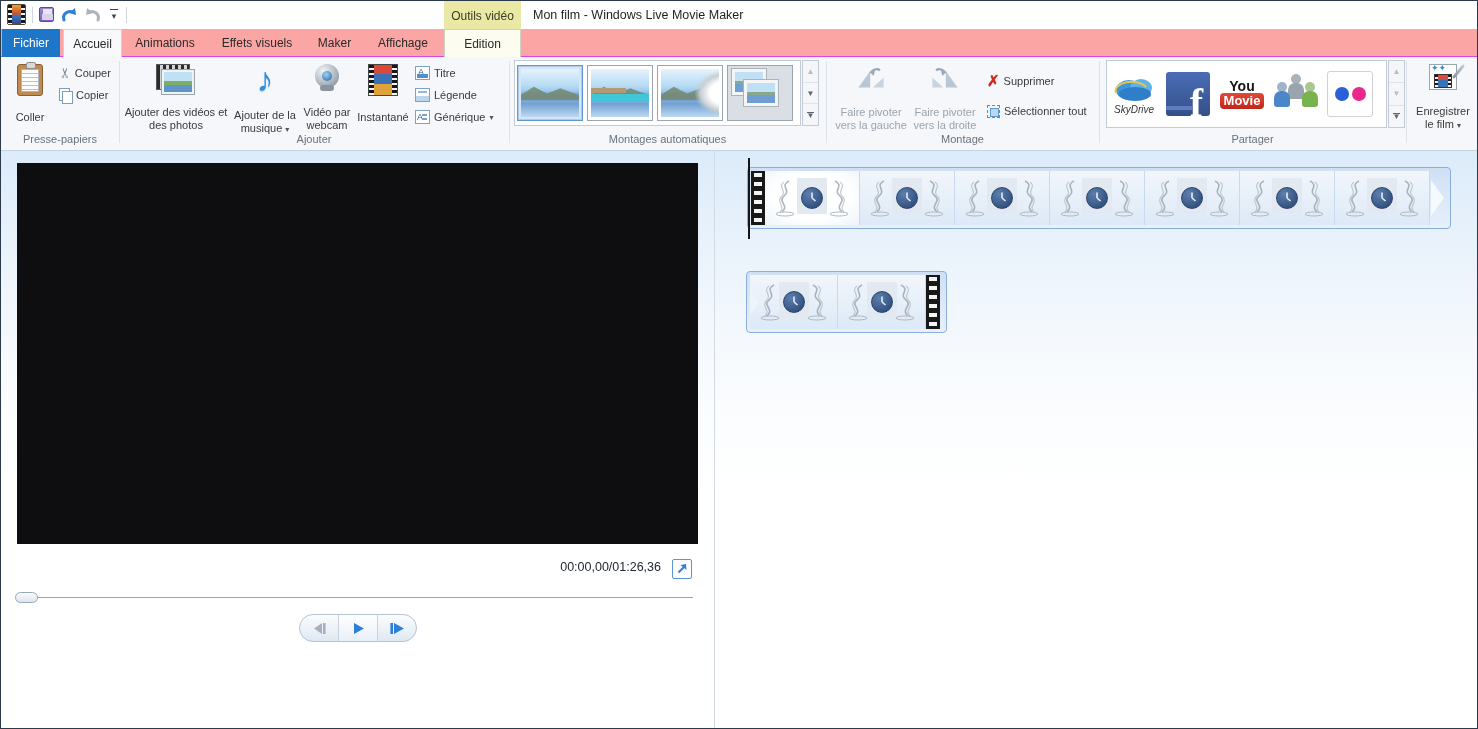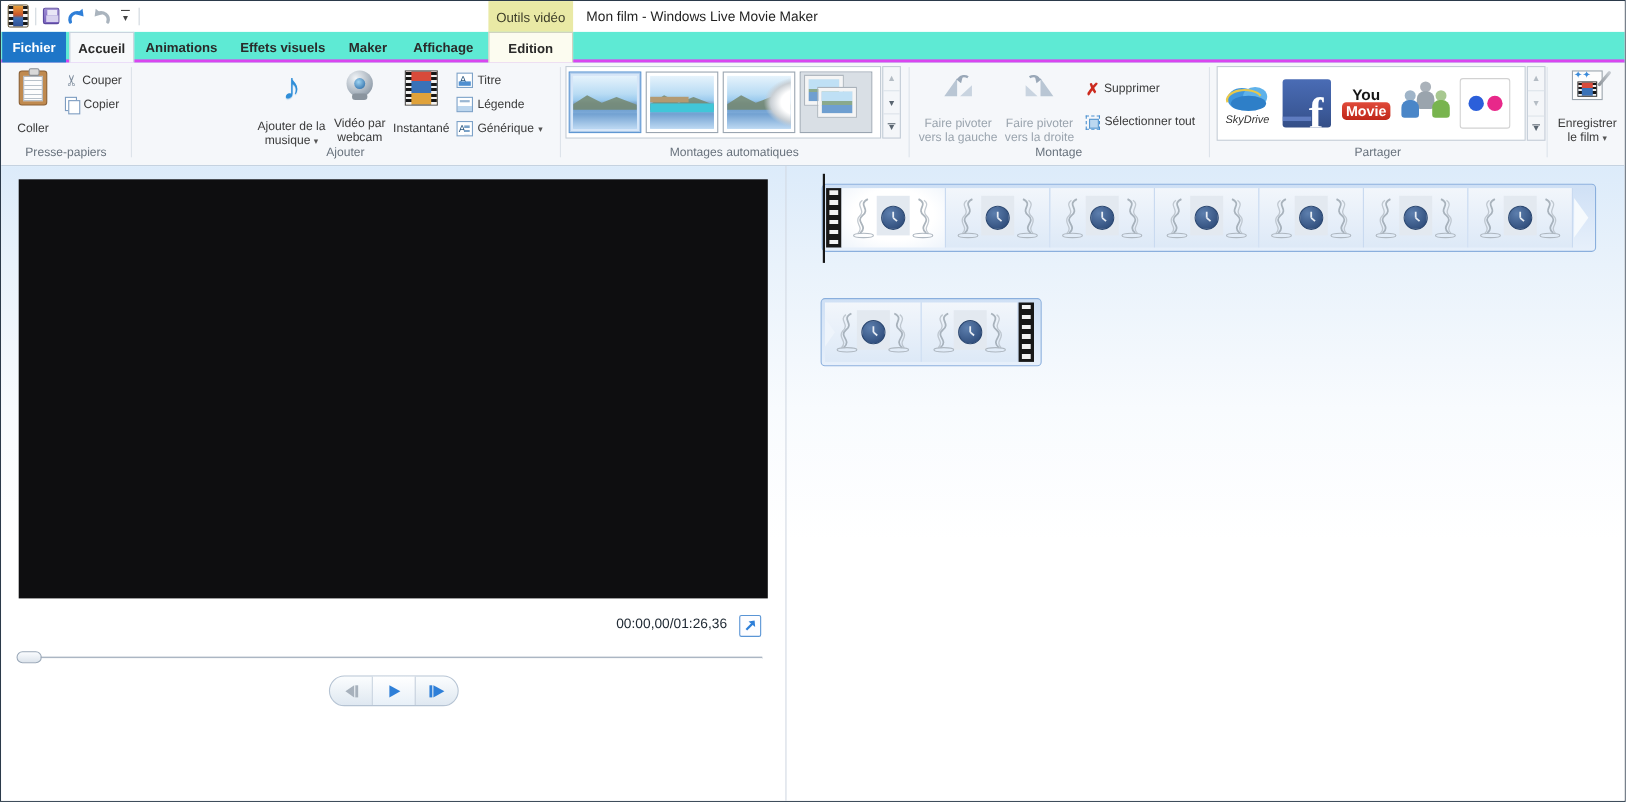--- a/index.html
+++ b/index.html
@@ -26,7 +26,7 @@
   .win-title { position:absolute; left:532px; top:0; height:28px; display:flex; align-items:center; font-size:12.5px; color:#1f1f1f; }
 
   
-  .tabrow { position:absolute; left:0; top:28px; width:100%; height:28px; background:#5eead4; border-bottom:3px solid #d946ef;font-weight:bold; }
+  .tabrow { position:absolute; left:0; top:28px; width:100%; height:28px; background:#fca5a5; border-bottom:1px solid #d946ef; }
   .tab { position:absolute; top:0; height:28px; display:flex; align-items:center; justify-content:center; font-size:12px; color:#2a2a2a; cursor:default; }
   .tab-file { left:1px; width:58px; background:#1e76c8; color:#fff; }
   .tab-active { background:#f7f9fb; border:1px solid #c9d3de; border-bottom:none; }

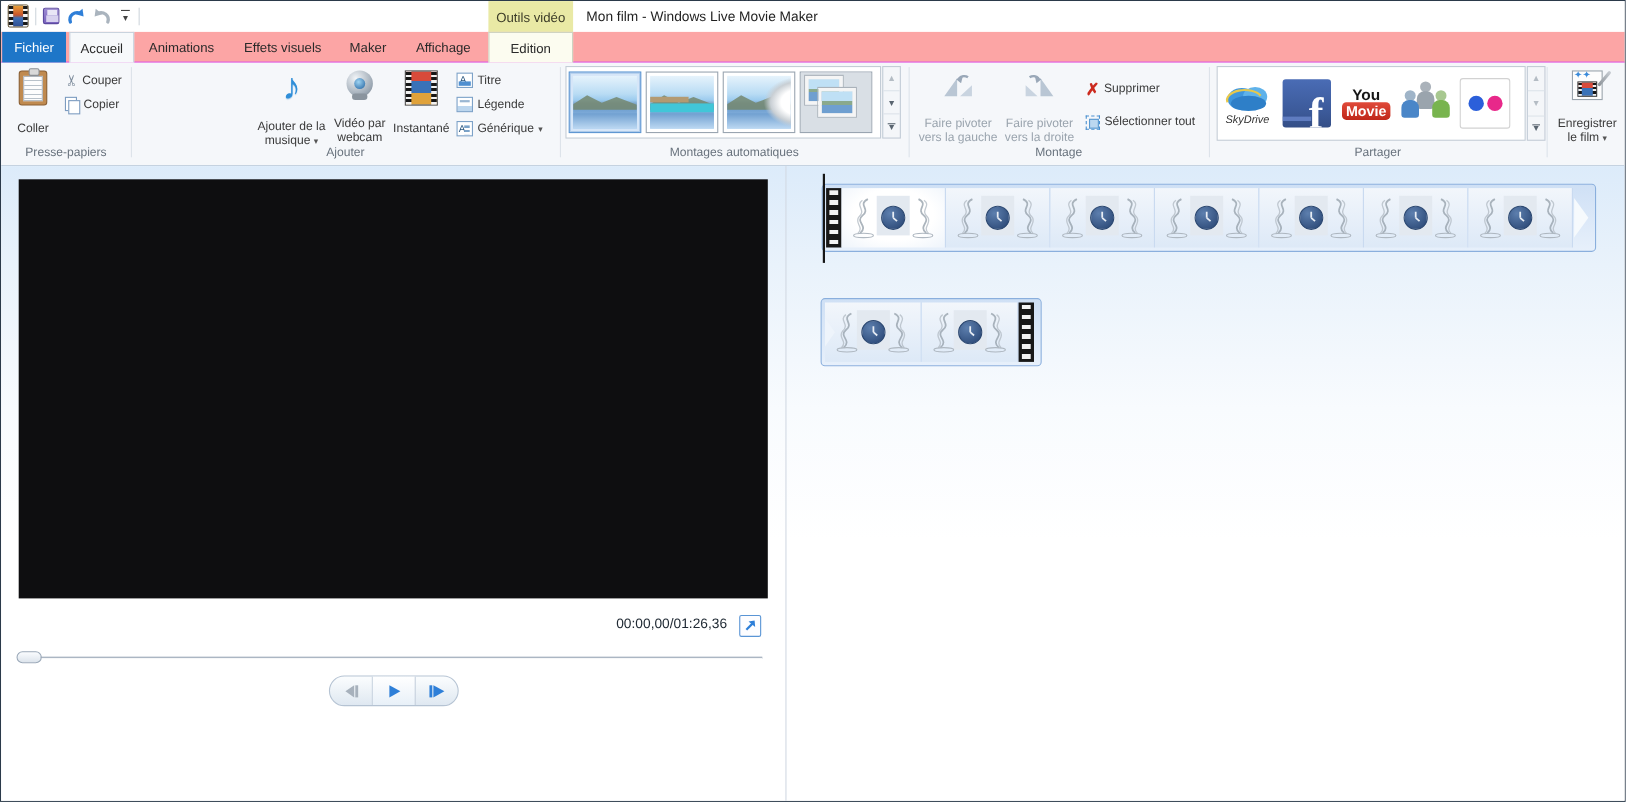--- a/index.html
+++ b/index.html
@@ -227,6 +227,13 @@
     </div>
     <div class="grp-label" style="left:0;width:118px;">Presse-papiers</div>
 
+    <div class="bigbtn" style="left:122px;width:106px;">
+      <span class="ic-photos">
+          <span class="back"></span>
+          <span class="front"></span>
+        </span>
+      <span class="lbl">Ajouter des vidéos et des photos</span>
+    </div>
     <div class="bigbtn" style="left:230px;width:68px;">
       <span class="ic-note">♪</span>
       <span class="lbl"><span>Ajouter de la musique</span> <span class="arrow-down">▾</span></span>

